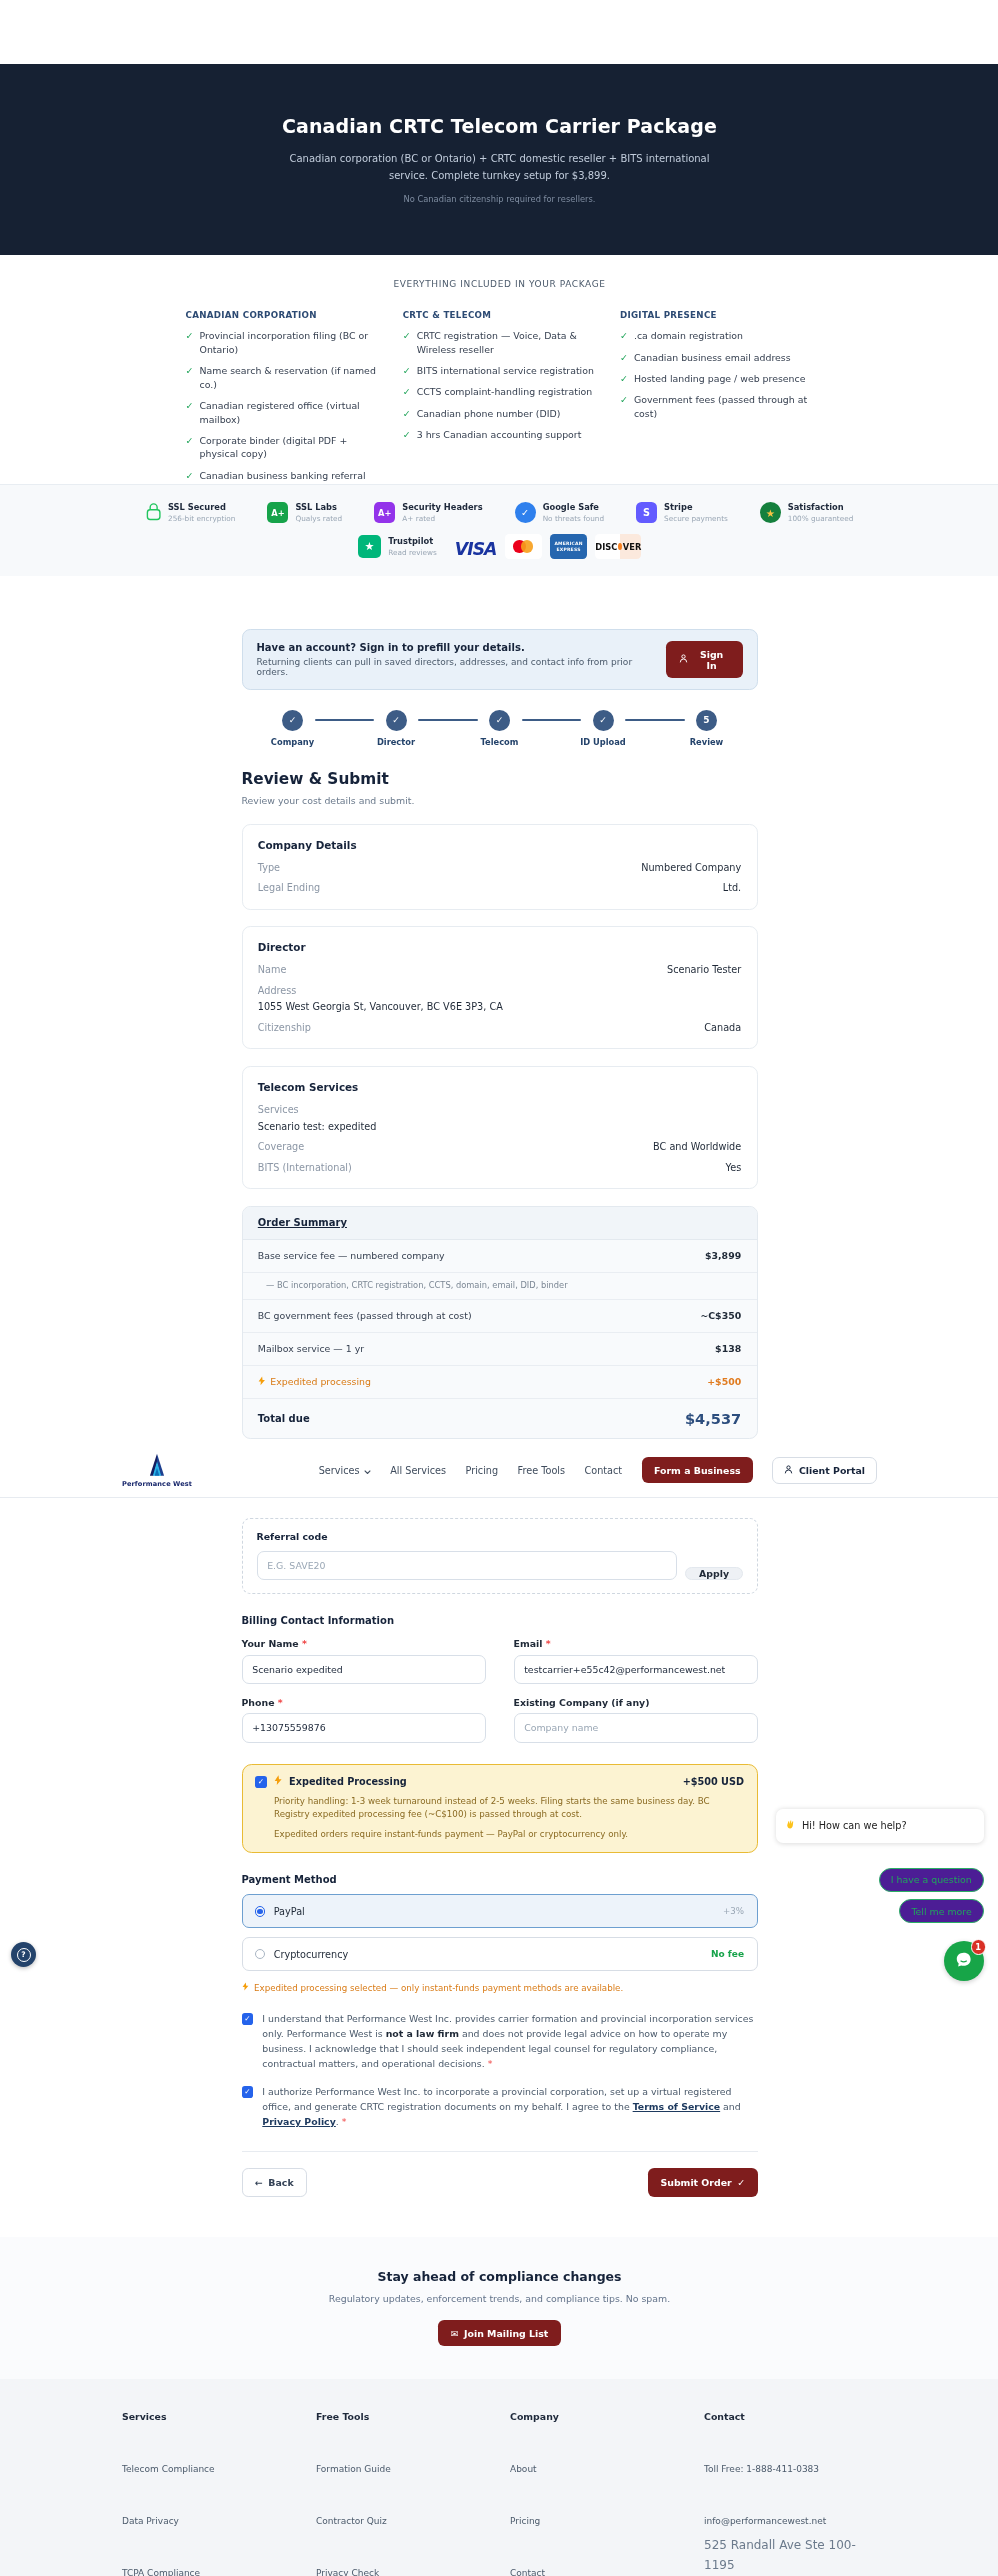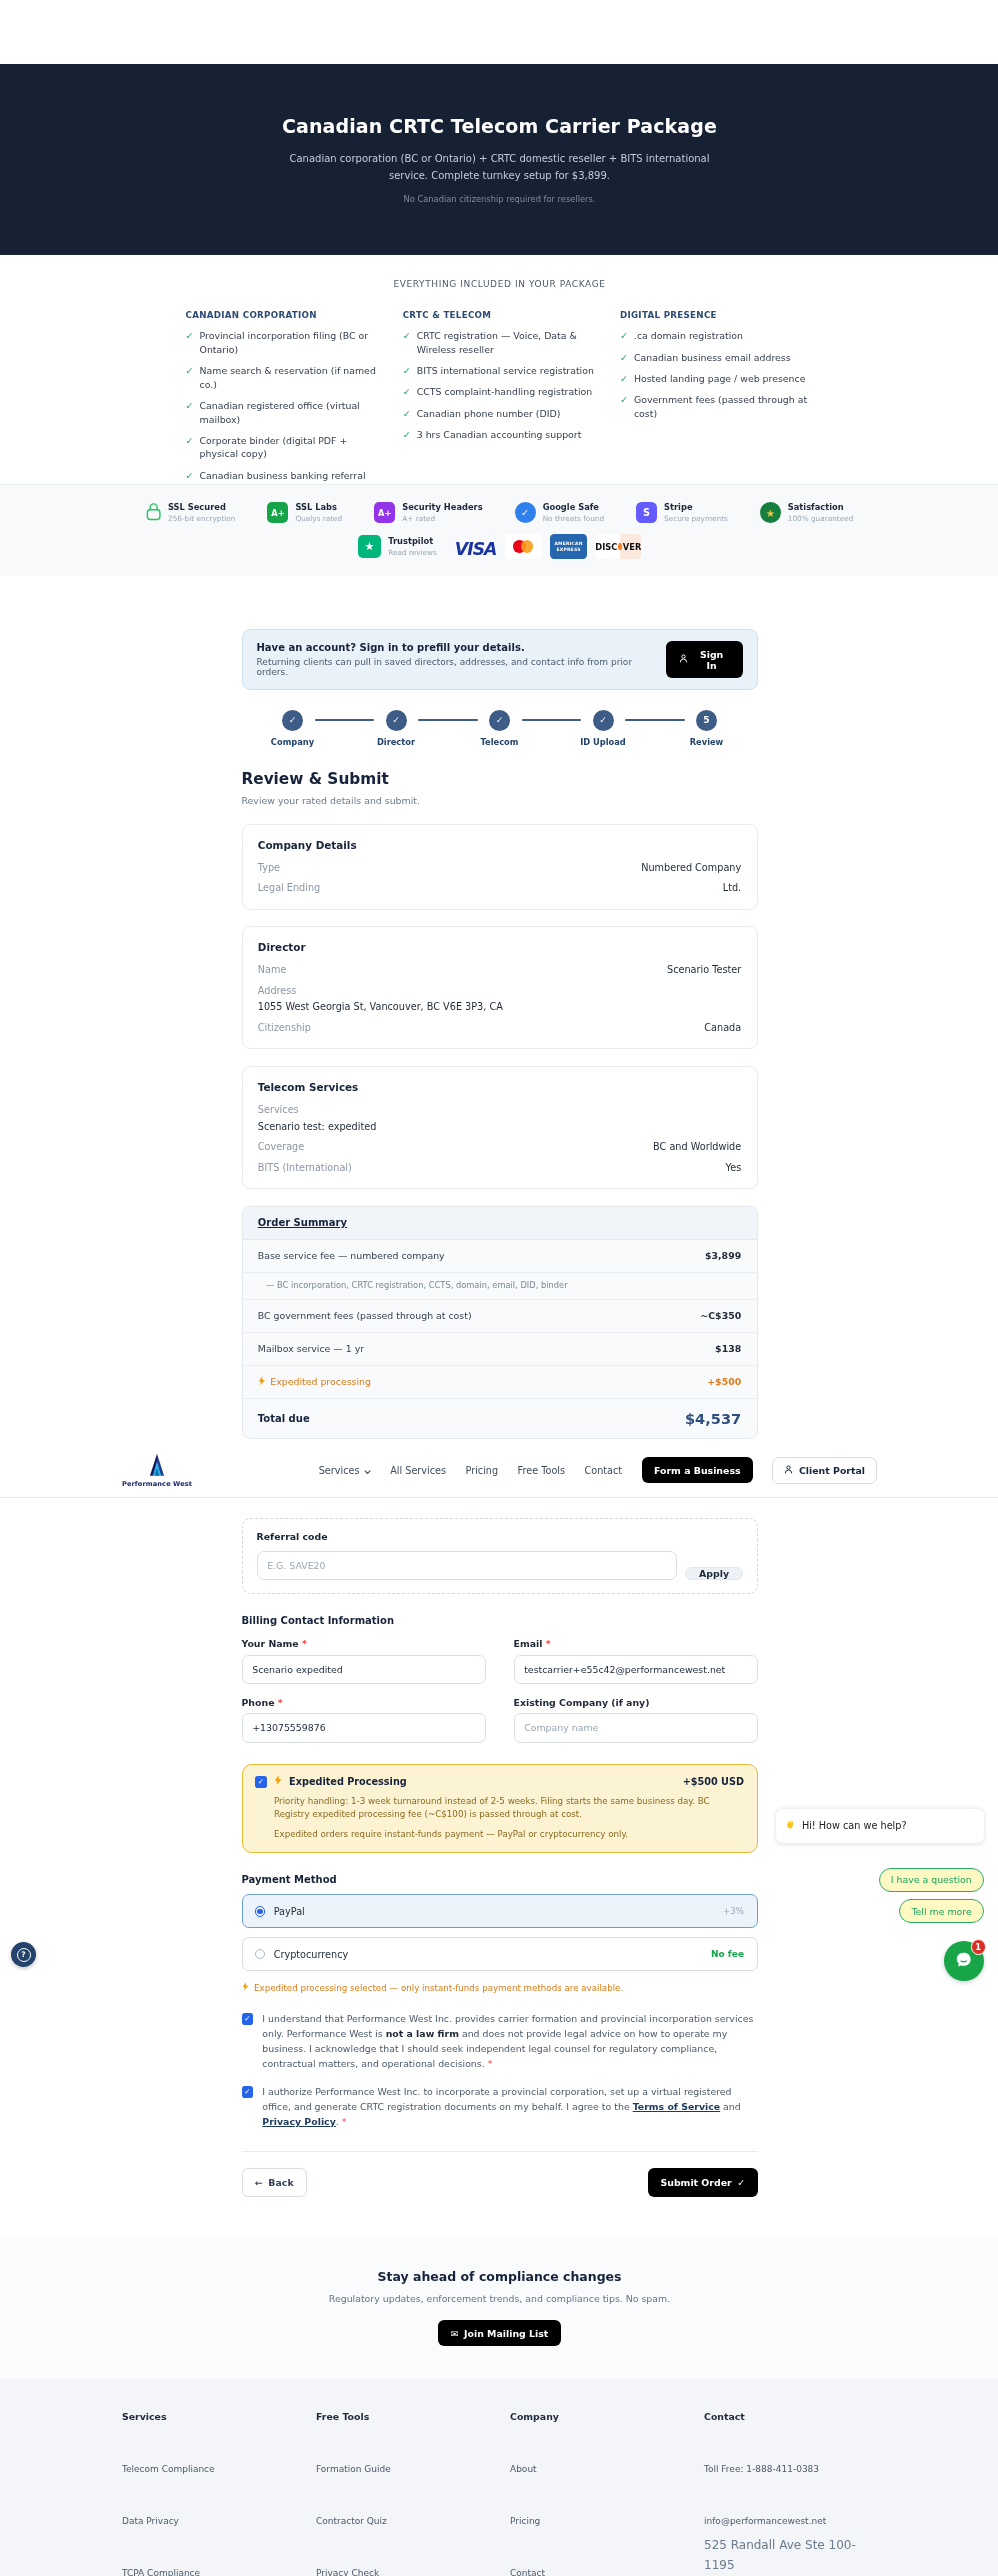--- a/index.html
+++ b/index.html
@@ -57,7 +57,7 @@
   .signin { background:#e9f1f9; border:0.7px solid #cfdeec; border-radius:8.3px; padding:11px 14px; display:flex; align-items:center; justify-content:space-between; }
   .signin .t { font-size:10px; font-weight:700; color:#16233a; margin-bottom:4.2px; }
   .signin .s { font-size:9px; color:#4b5a6b; }
-  .btn-navy { background:#000000; color:#fff; border:none; border-radius:6.2px; padding:7.6px 12.5px; font-size:9.4px; font-weight:600; display:inline-flex; align-items:center; gap:5.5px; cursor:pointer; font-family:inherit; }
+  .btn-navy { background:#7f1d1d; color:#fff; border:none; border-radius:6.2px; padding:7.6px 12.5px; font-size:9.4px; font-weight:600; display:inline-flex; align-items:center; gap:5.5px; cursor:pointer; font-family:inherit; }
 
   
   .stepper { margin:19.4px auto 0; width:458px; display:flex; align-items:flex-start; }

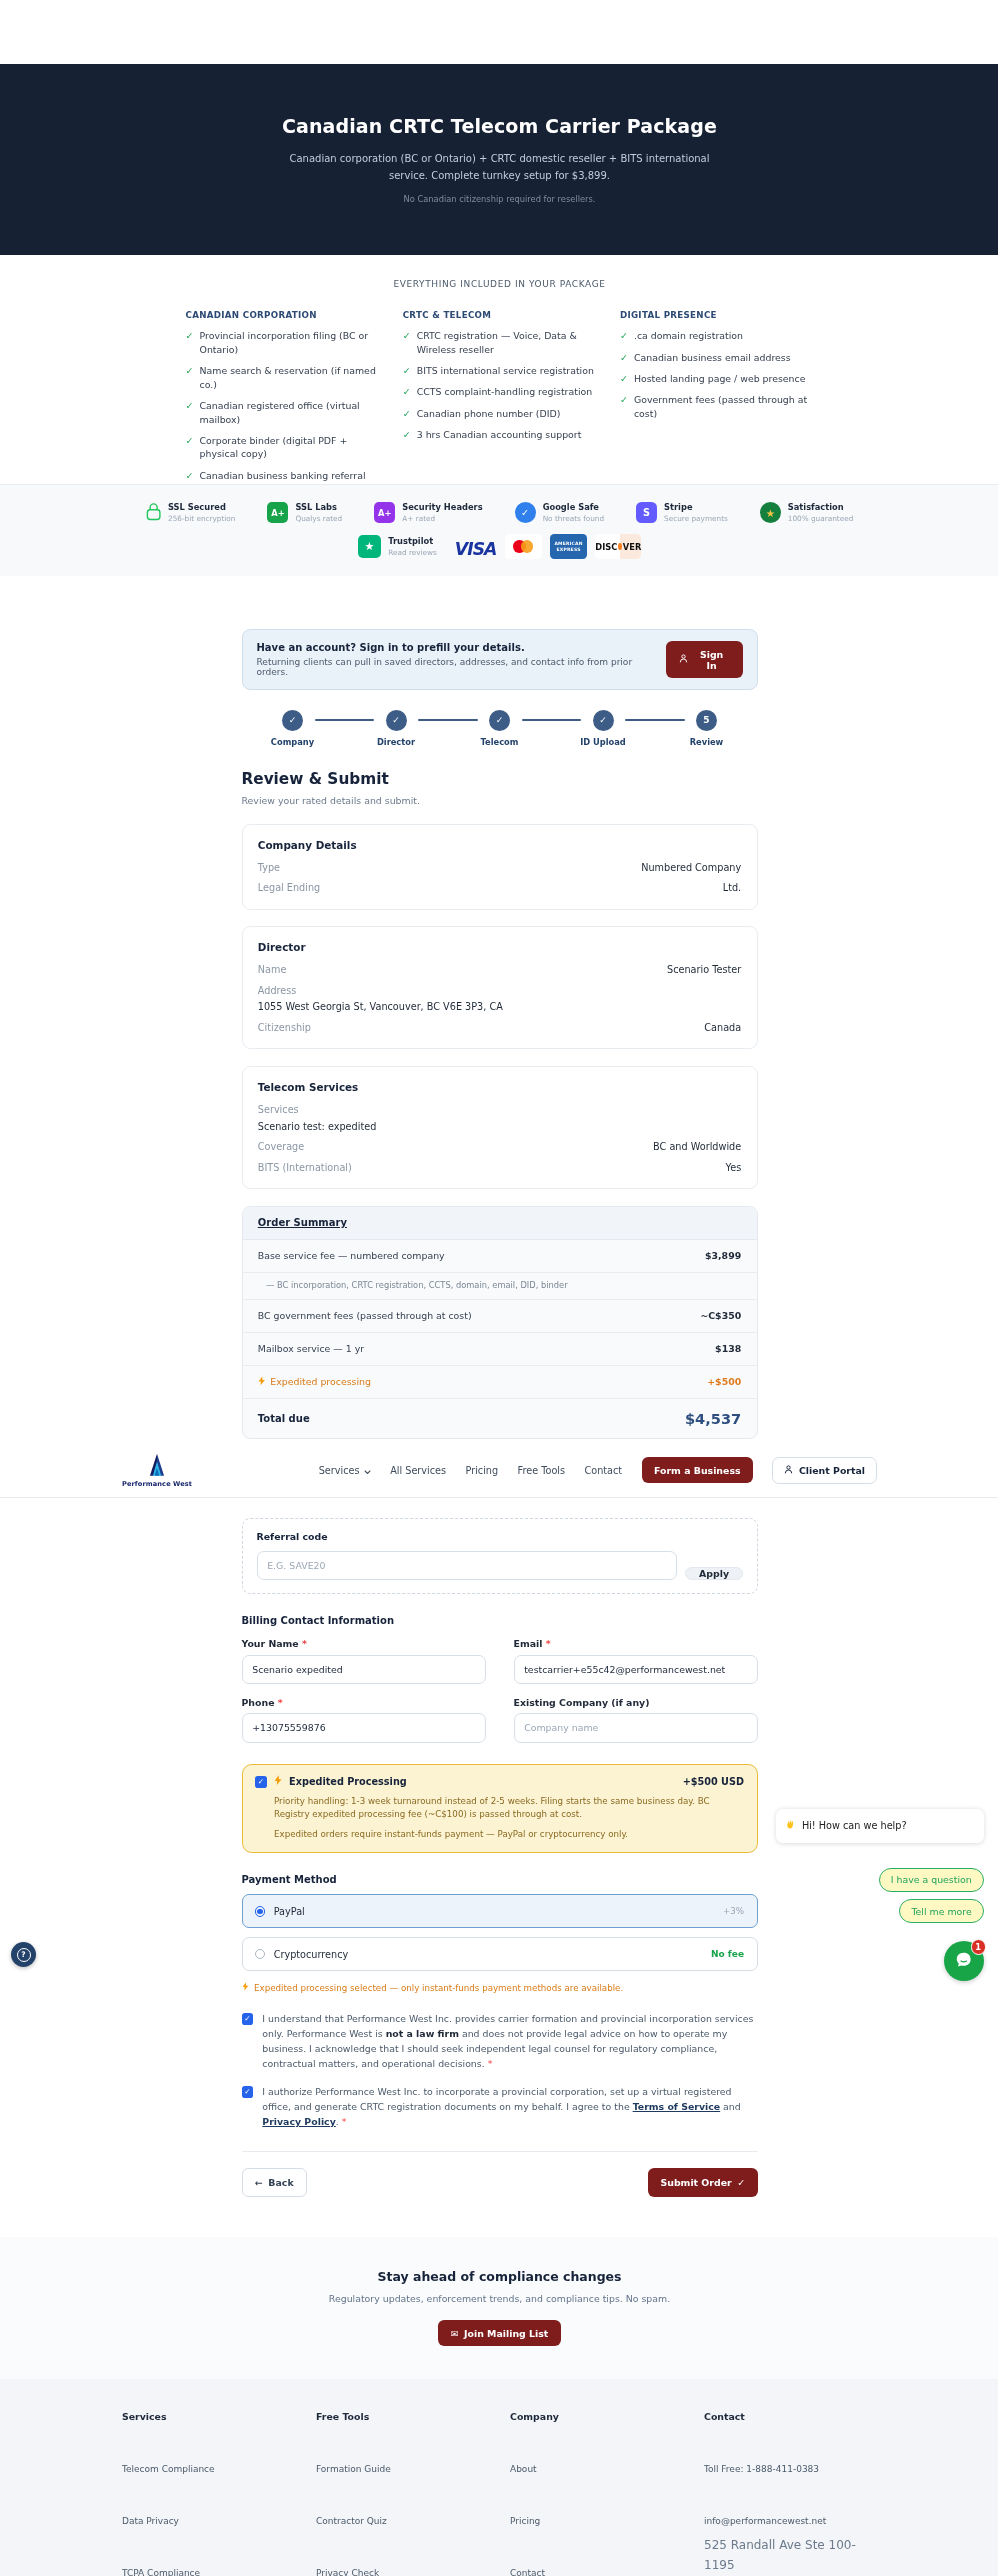--- a/index.html
+++ b/index.html
@@ -368,7 +368,7 @@
   </div>
 
   <div class="rhead">Review &amp; Submit</div>
-  <div class="rsub">Review your rated details and submit.</div>
+  <div class="rsub">Review your cost details and submit.</div>
 
   <div class="card">
     <h4>Company Details</h4>

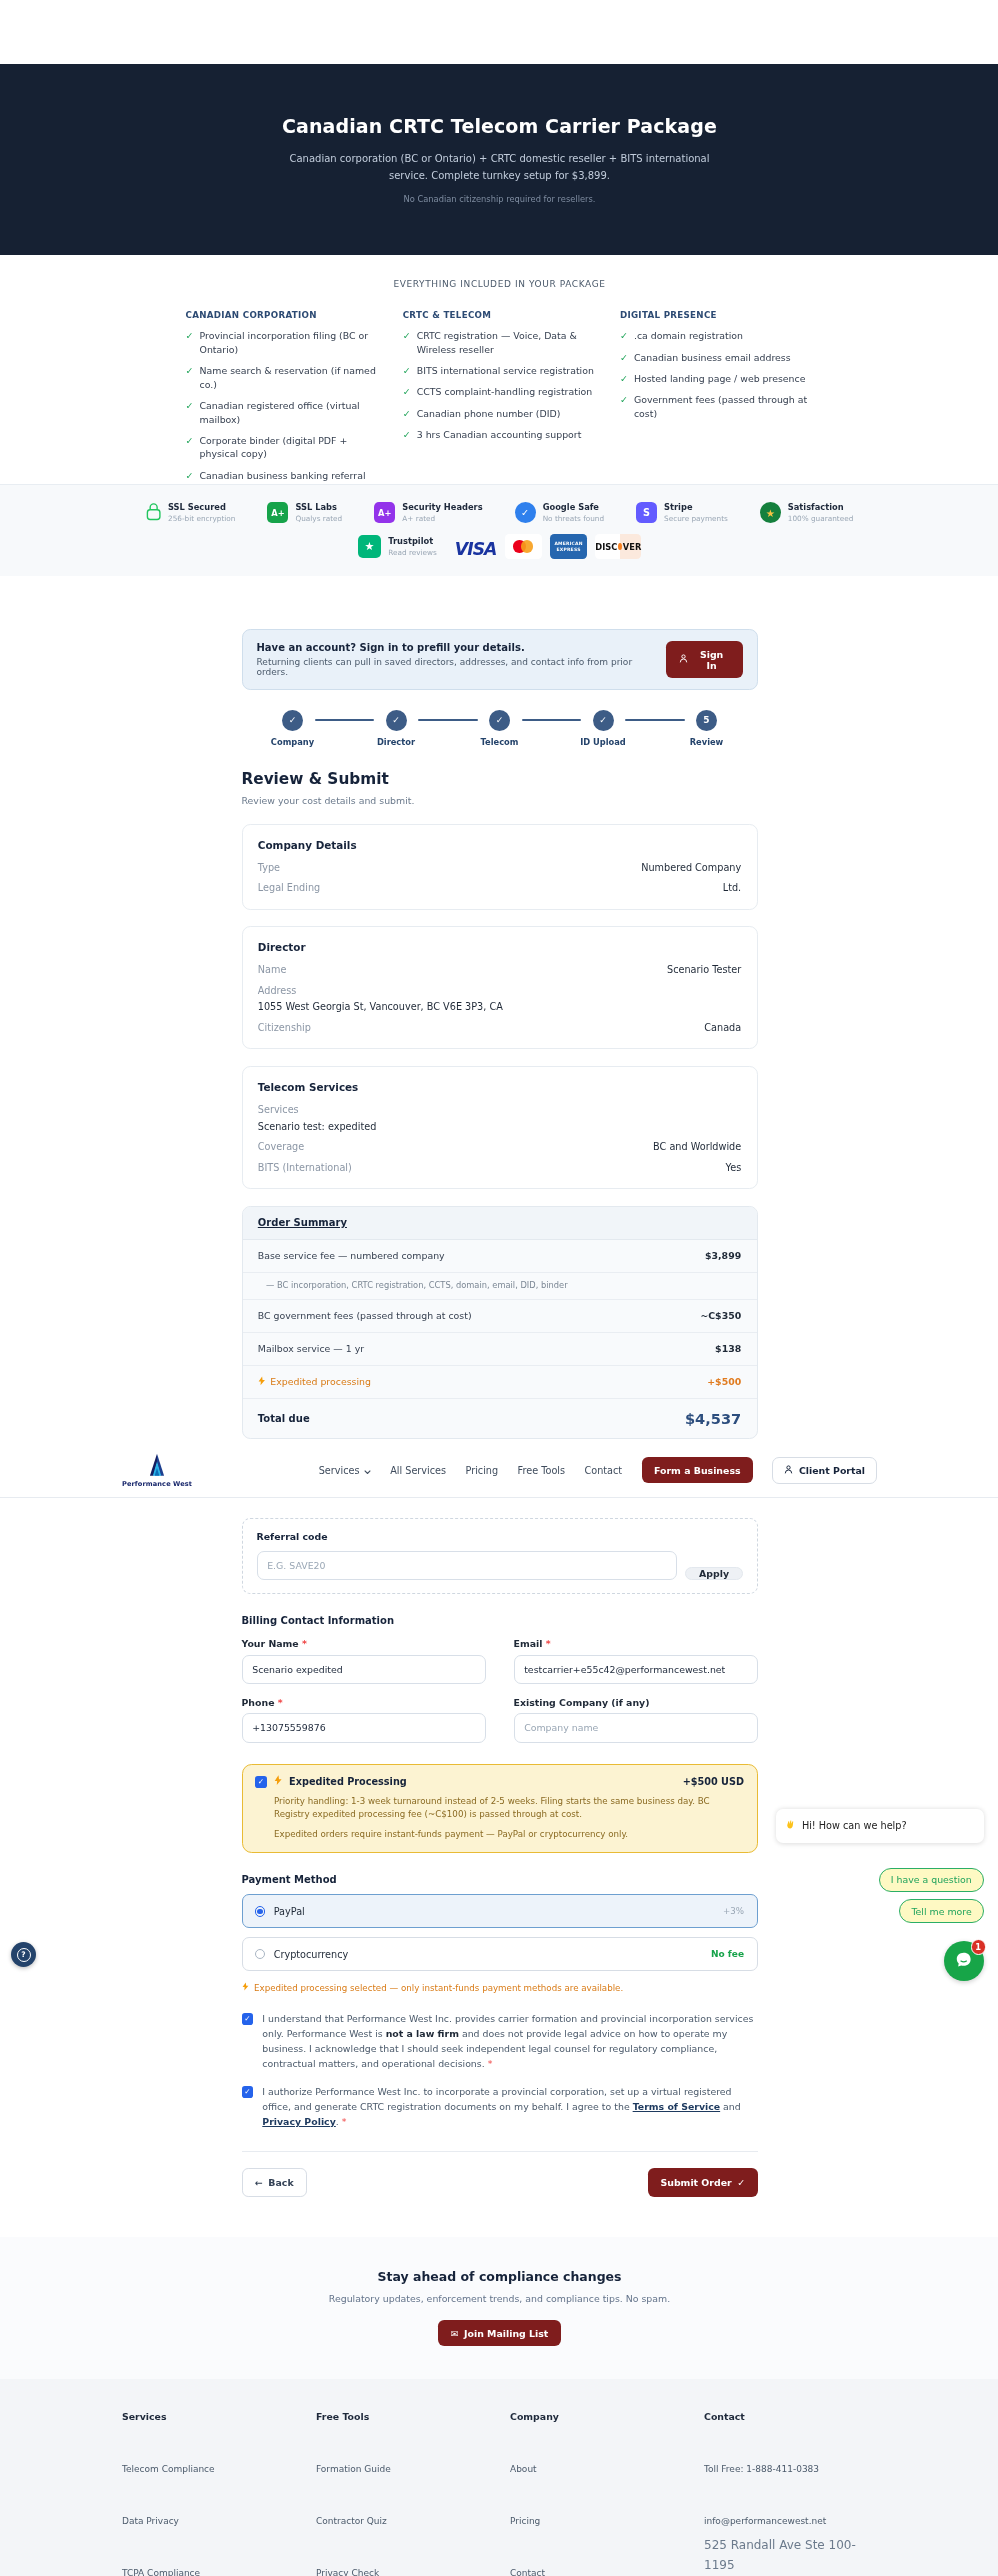--- a/index.html
+++ b/index.html
@@ -161,7 +161,7 @@
   .helpinner { width:14px; height:14px; border:1px solid #fff; border-radius:50%; color:#fff; font-size:7.6px; display:flex; align-items:center; justify-content:center; font-weight:700; }
   .chat { position:absolute; top:1809px; right:15.3px; width:208px; display:flex; flex-direction:column; align-items:flex-end; }
   .chatbubble { width:100%; background:#fff; border-radius:7px; box-shadow:0 0.7px 5.5px rgba(0,0,0,.14); padding:10.4px 9.7px; font-size:9.7px; color:#222; display:flex; gap:5.5px; align-items:center; }
-  .chatpill { border:0.7px solid #2bae66; color:#21a35d; background:#fef9c3; border-radius:12.5px; padding:5.5px 11px; font-size:9.4px; cursor:pointer; font-family:inherit; }
+  .chatpill { border:0.7px solid #2bae66; color:#21a35d; background:#4c1d95; border-radius:12.5px; padding:5.5px 11px; font-size:9.4px; cursor:pointer; font-family:inherit; }
   .chatpill.p1 { margin-top:25px; }
   .chatpill.p2 { margin-top:7.6px; }
   .chatfab { margin-top:18px; width:40px; height:40px; border-radius:50%; background:#17a548; position:relative; display:flex; align-items:center; justify-content:center; cursor:pointer; box-shadow:0 1.4px 5.5px rgba(0,0,0,.2); }

